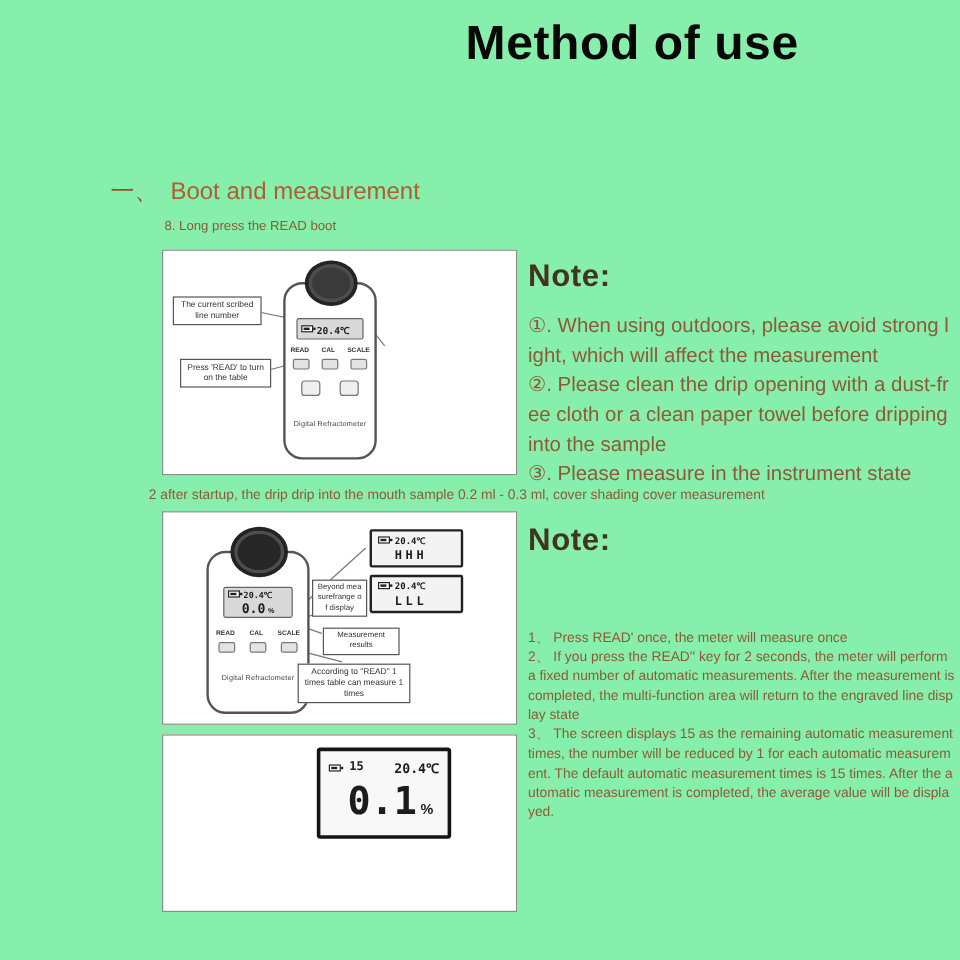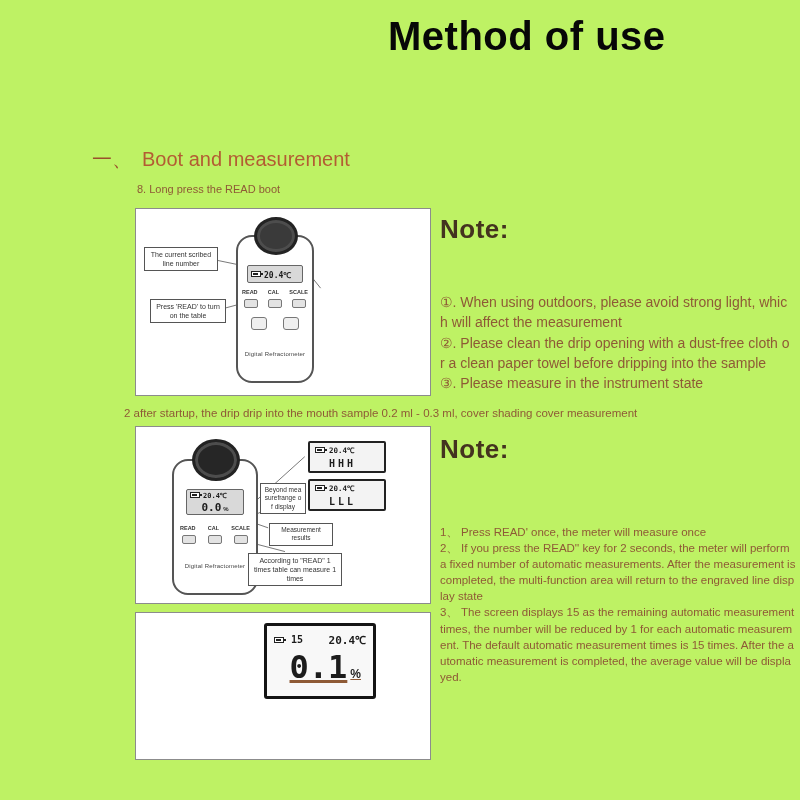--- a/index.html
+++ b/index.html
@@ -5,7 +5,7 @@
   * { margin:0; padding:0; box-sizing:border-box; }
   body { background:#ffffff; }
   .page {
-    position:relative; width:800px; height:800px; background:#bef264;
+    position:relative; width:800px; height:800px; background:#86efac;
     font-family:"Liberation Sans", sans-serif; overflow:hidden; color:#8e5a36;
   }
 

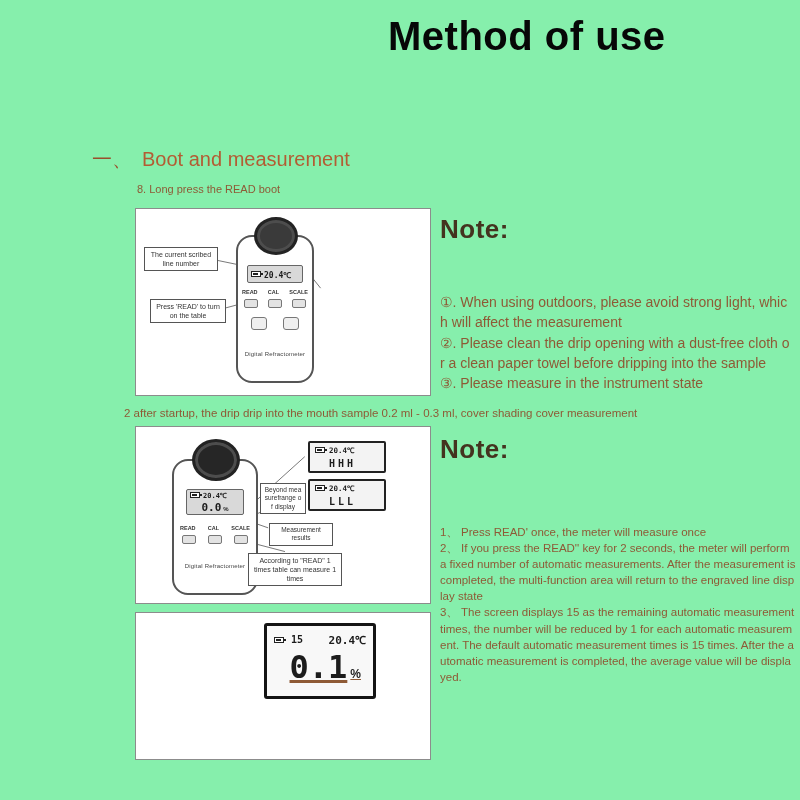--- a/index.html
+++ b/index.html
@@ -119,7 +119,7 @@
   .nh1 { left:440px; top:214px; }
   .nh2 { left:440px; top:434px; }
   .note-items { position:absolute; left:440px; color:#8e5a36; }
-  .ni1 { top:260px; width:352px; font-size:14px; line-height:1.45;margin-top:32px; }
+  .ni1 { top:260px; width:352px; font-size:17px; line-height:1.45; }
   .ni2 { top:524px; width:356px; font-size:11.5px; line-height:1.4; }
   .note-items p { margin:0; word-break:break-all; }
 

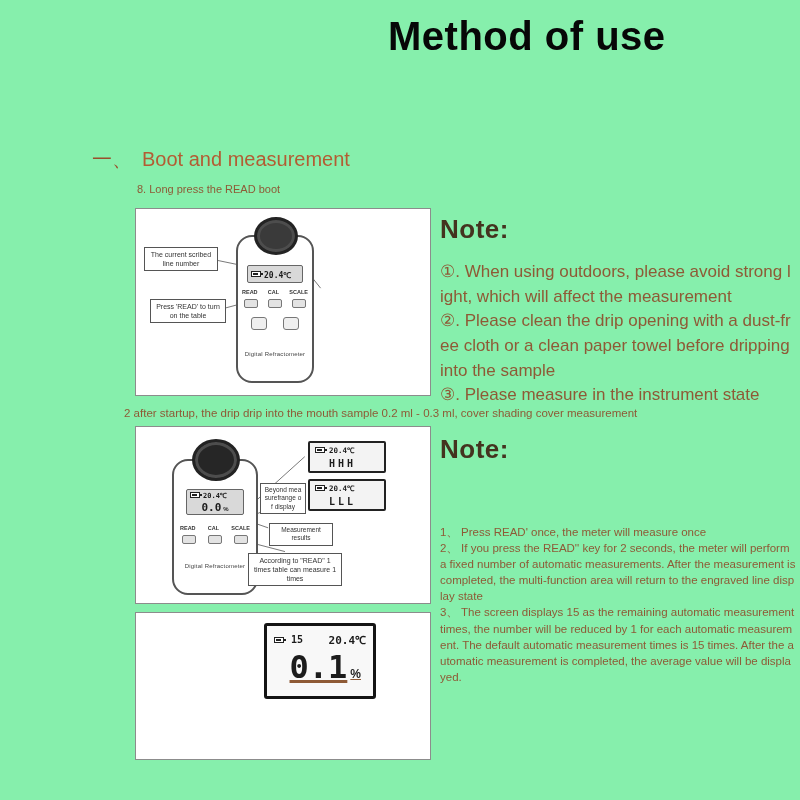--- a/index.html
+++ b/index.html
@@ -111,7 +111,7 @@
   .big-lcd .top { position:absolute; left:7px; right:7px; top:6px; display:flex; align-items:center; gap:7px; }
   .big-lcd .count { font-size:10px; }
   .big-lcd .temp { font-size:11px; margin-left:auto; }
-  .big-lcd .main { position:absolute; right:12px; top:24px; display:flex; align-items:baseline; gap:3px;text-decoration:underline; }
+  .big-lcd .main { position:absolute; right:12px; top:24px; display:flex; align-items:baseline; gap:3px; }
   .big-lcd .value { font-size:32px; line-height:1.1; }
   .big-lcd .unit { font-size:12px; font-weight:700; color:#1c1c1c; }
 

